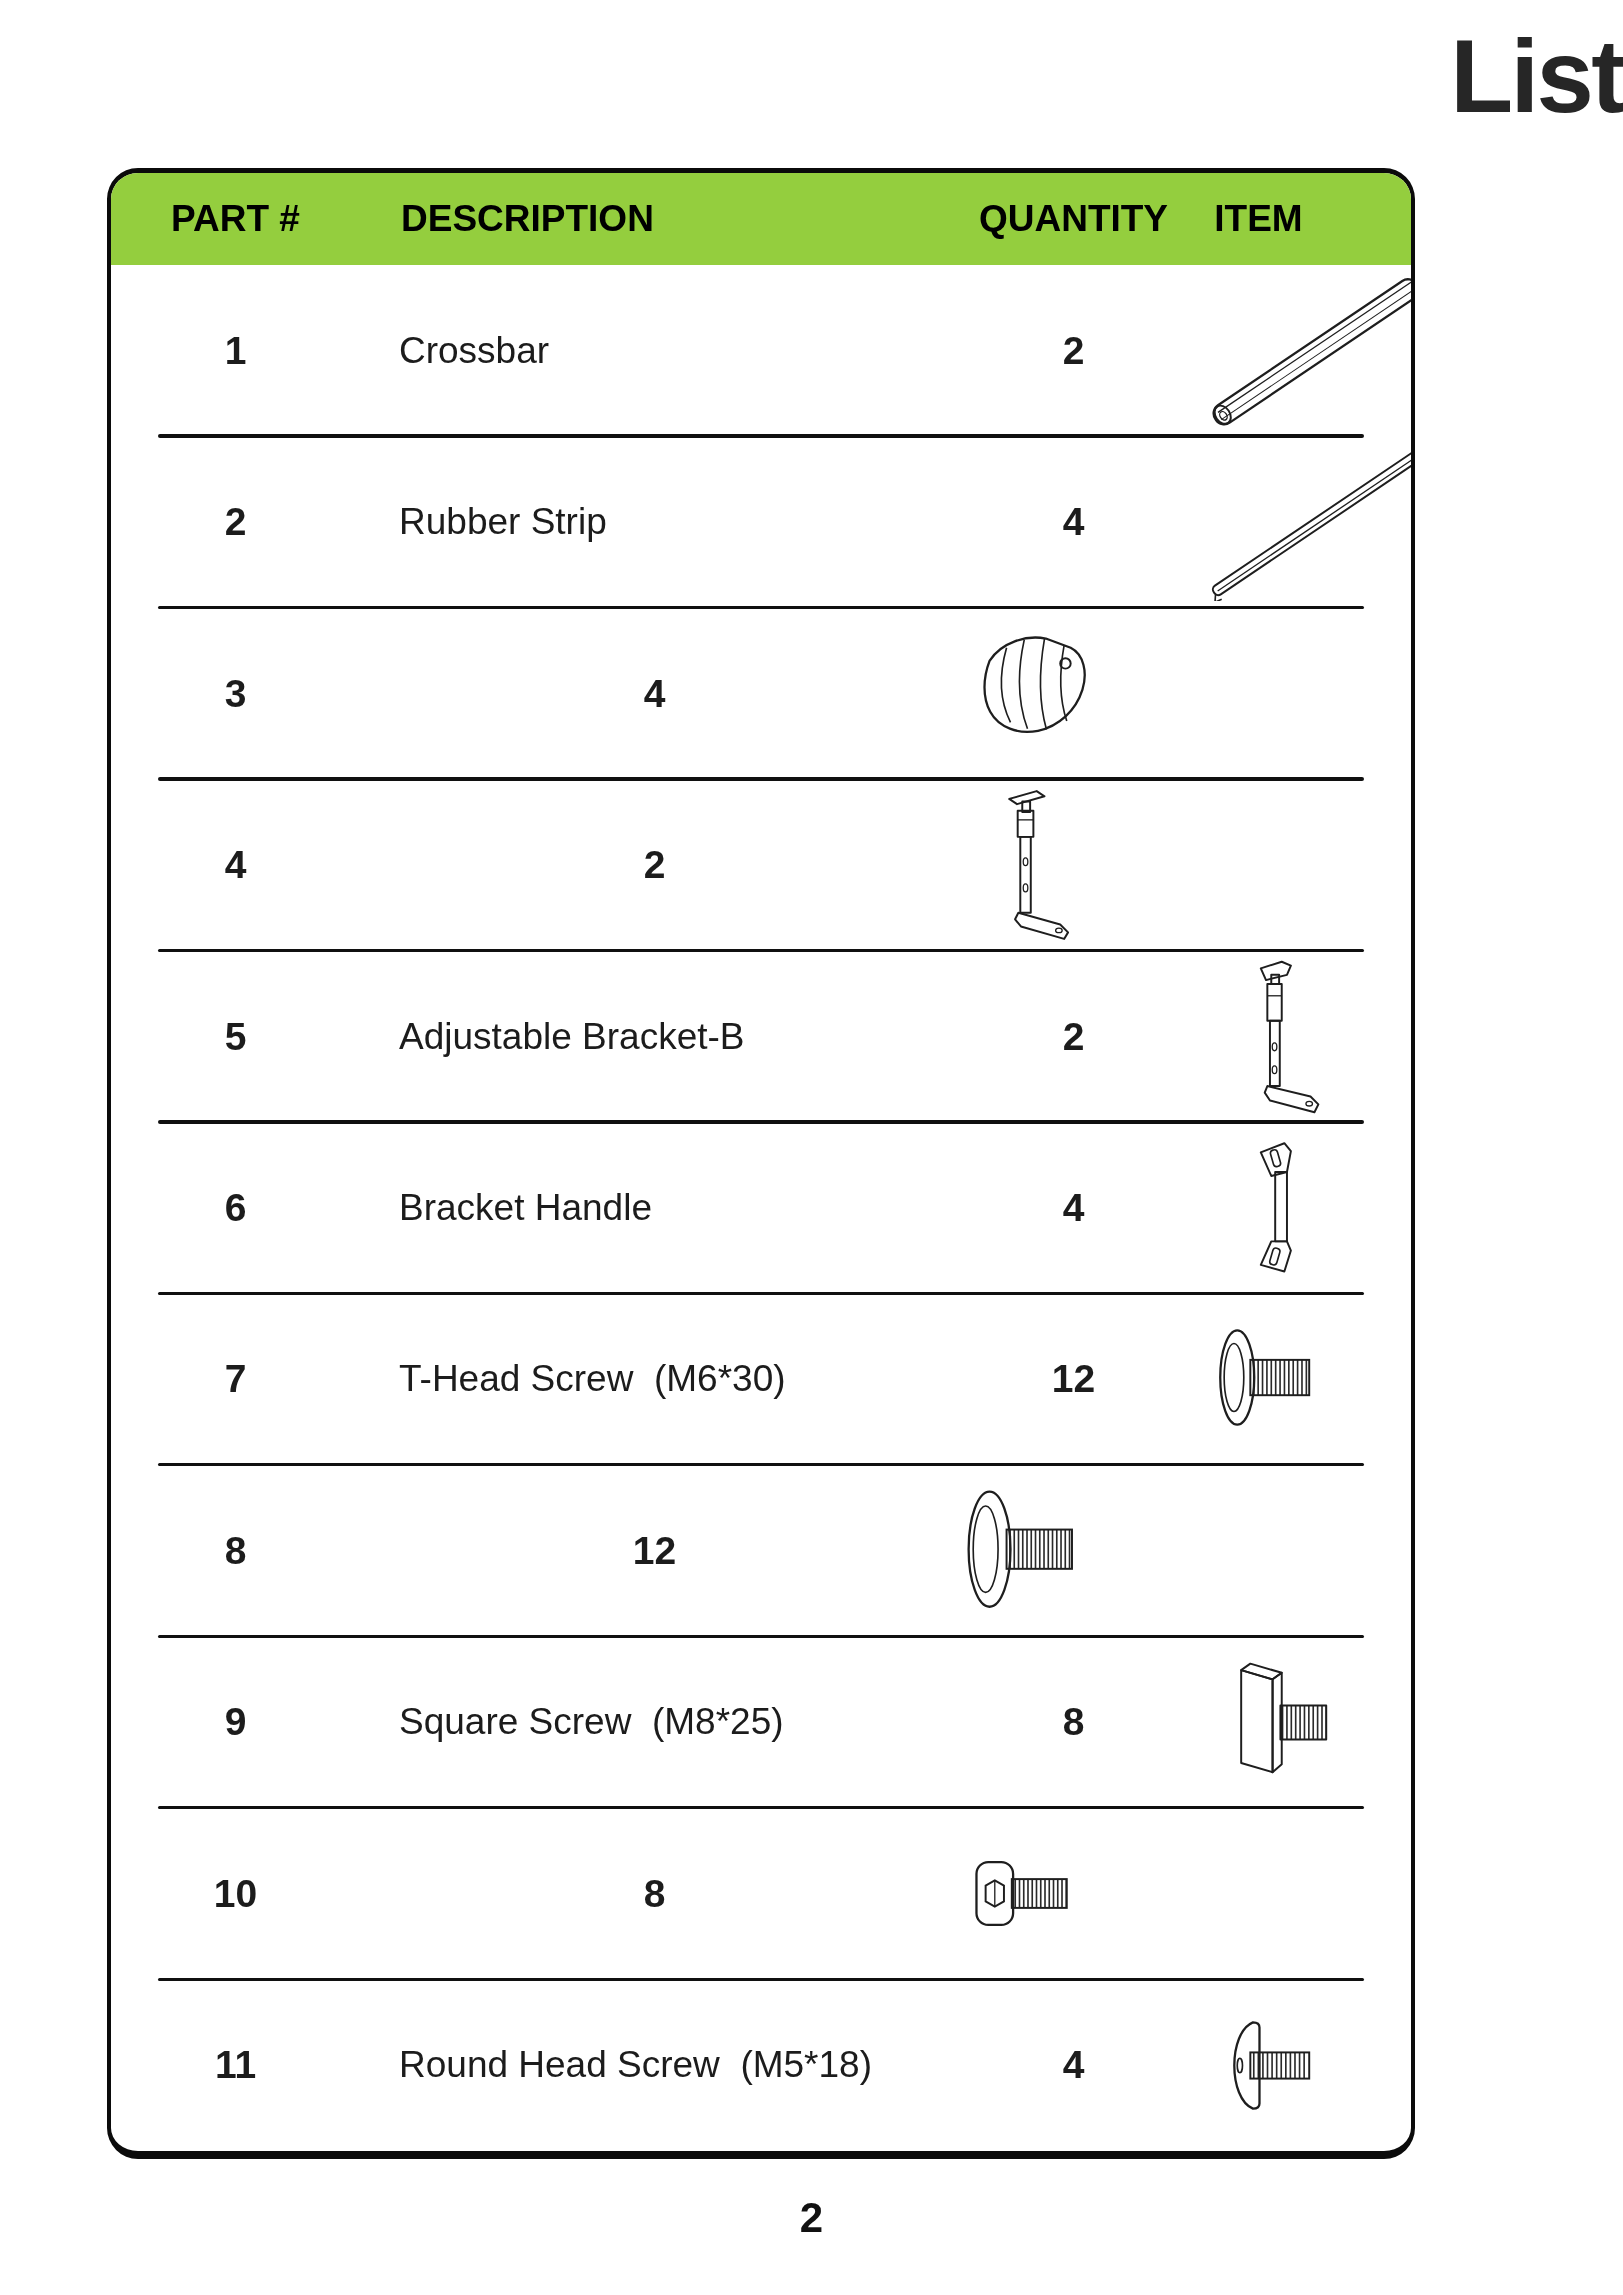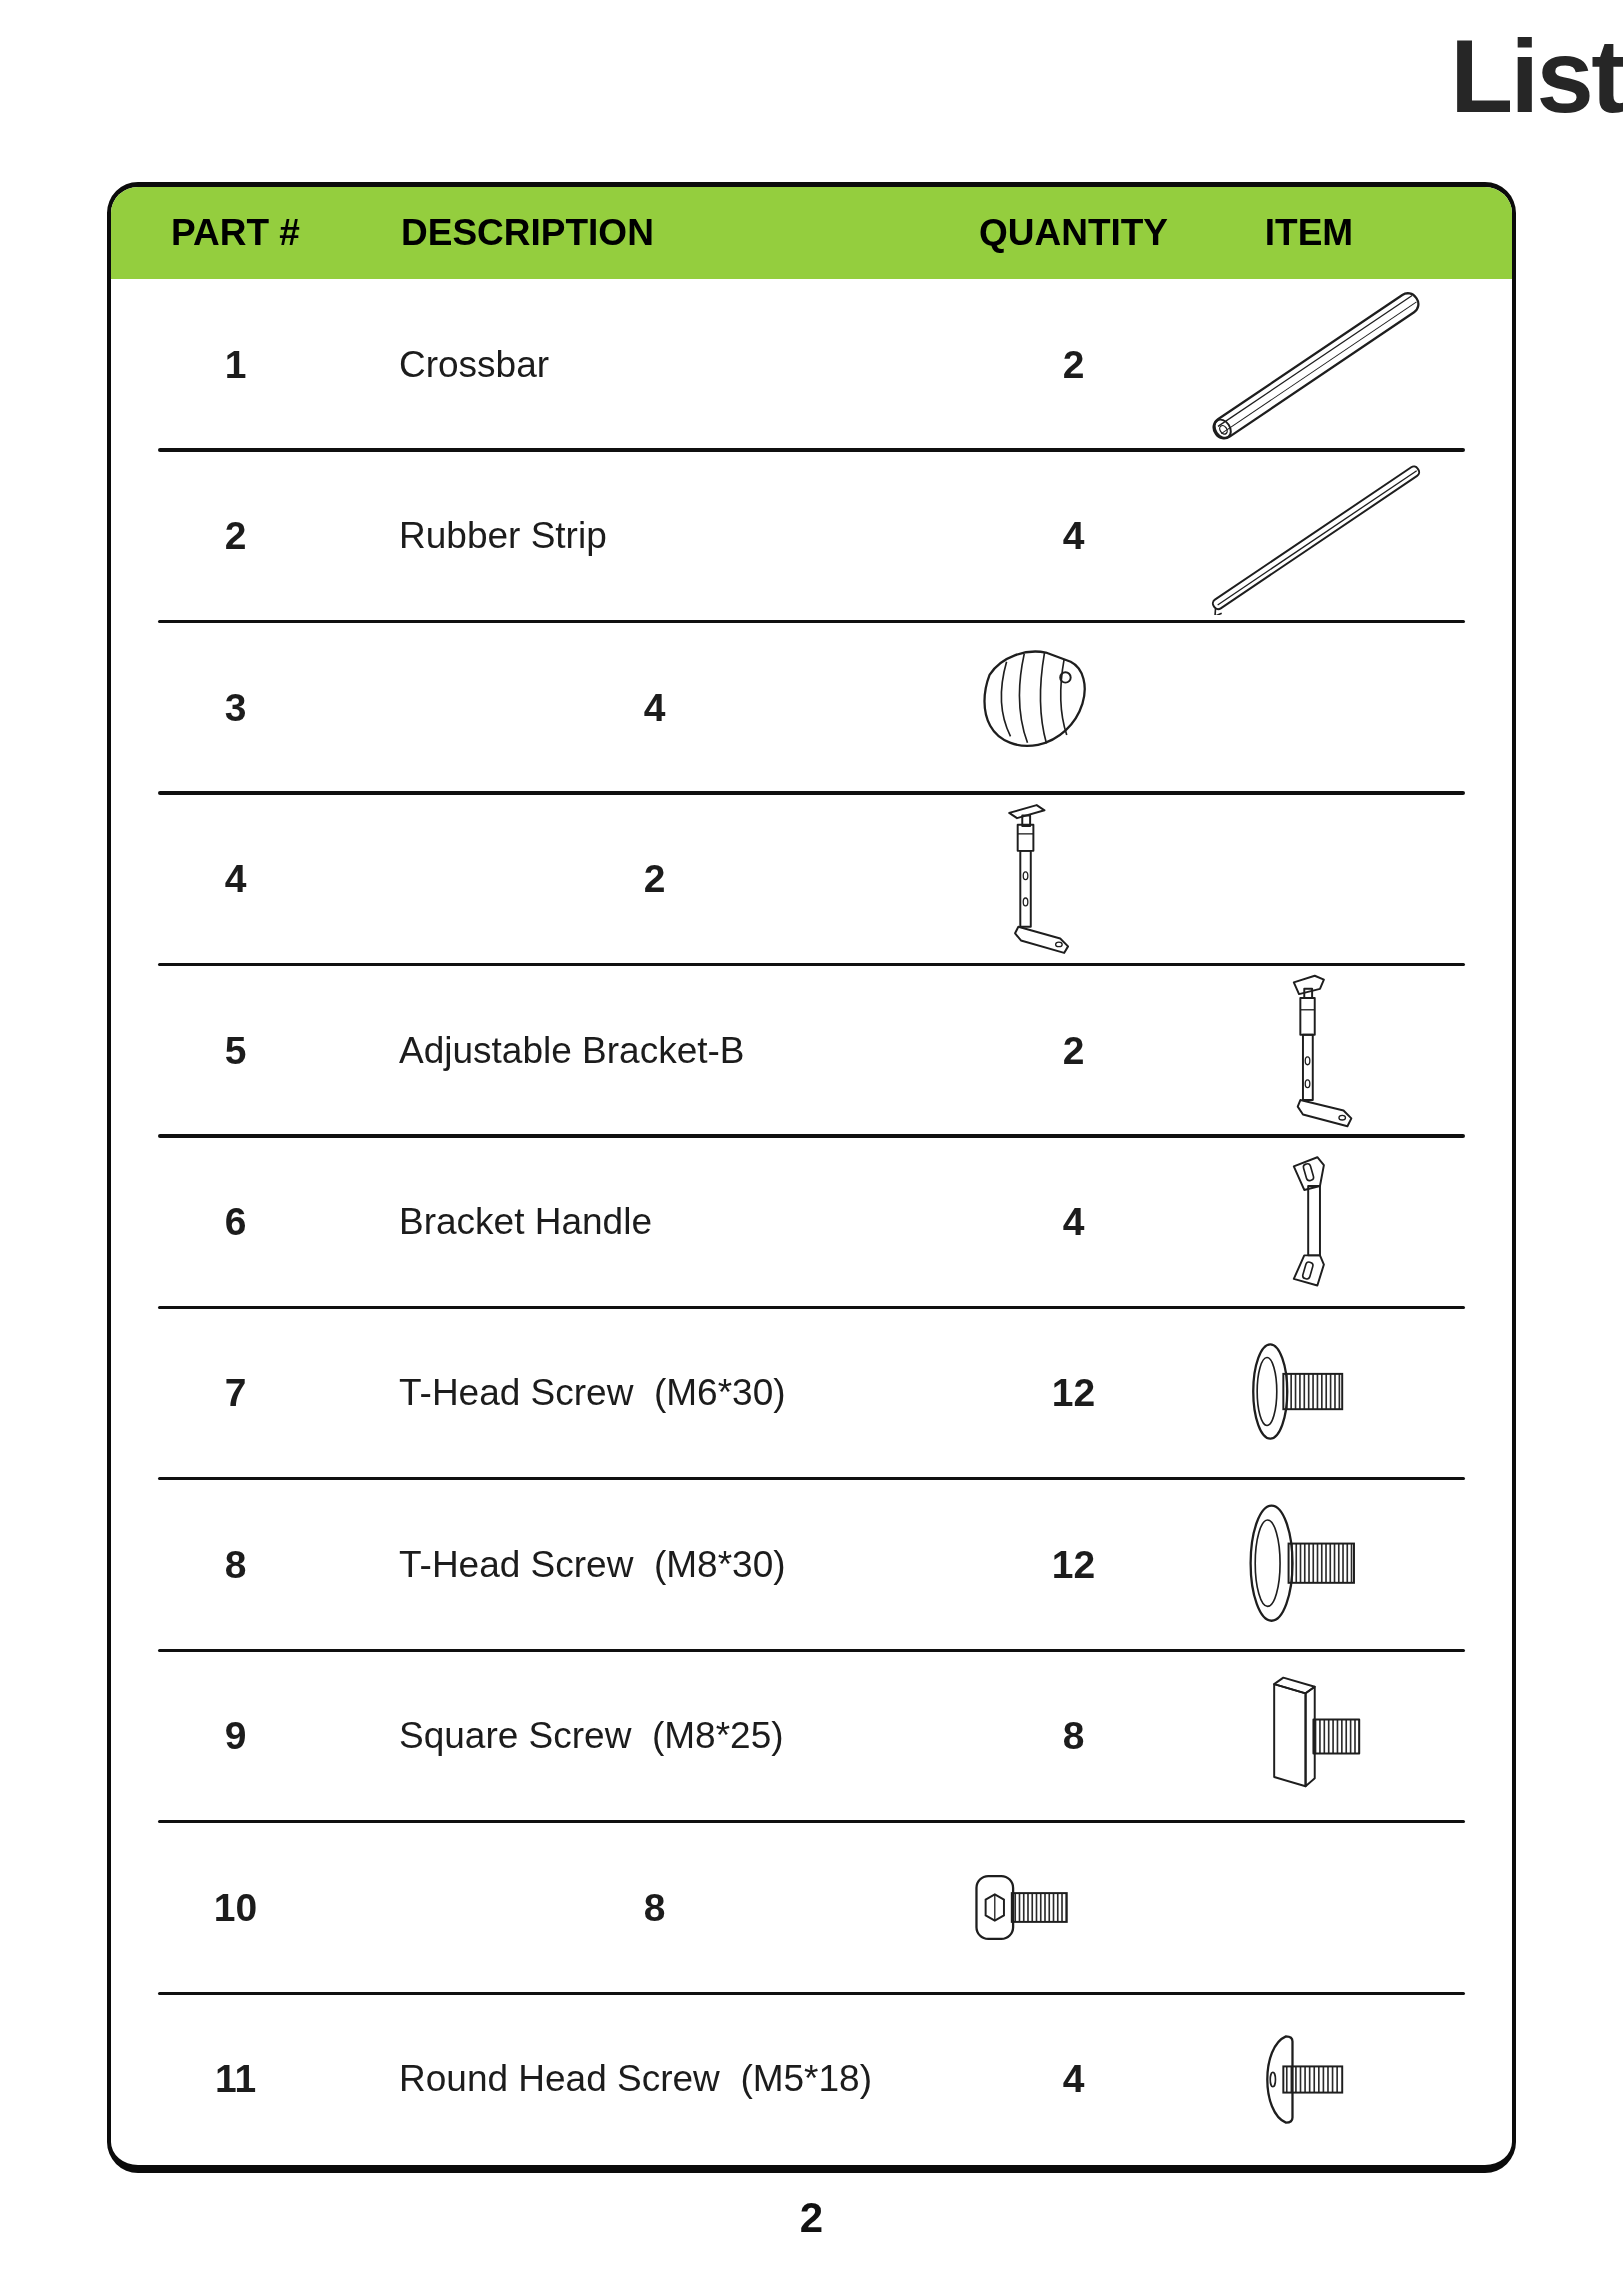--- a/index.html
+++ b/index.html
@@ -24,7 +24,7 @@
   .parts-table {
     position:absolute;
     left:107px; top:168px;
-    width:1409px; height:1991px;
+    width:1308px; height:1991px;
     box-sizing:border-box;
     border:4.6px solid #0b0b0b;
     border-top-width:5.9px;
@@ -32,7 +32,6 @@
     border-radius:31px;
     background:#ffffff;
     overflow:hidden;
-    margin-top:14px;
   }
   .thead {
     position:absolute; left:0; right:0; top:0;

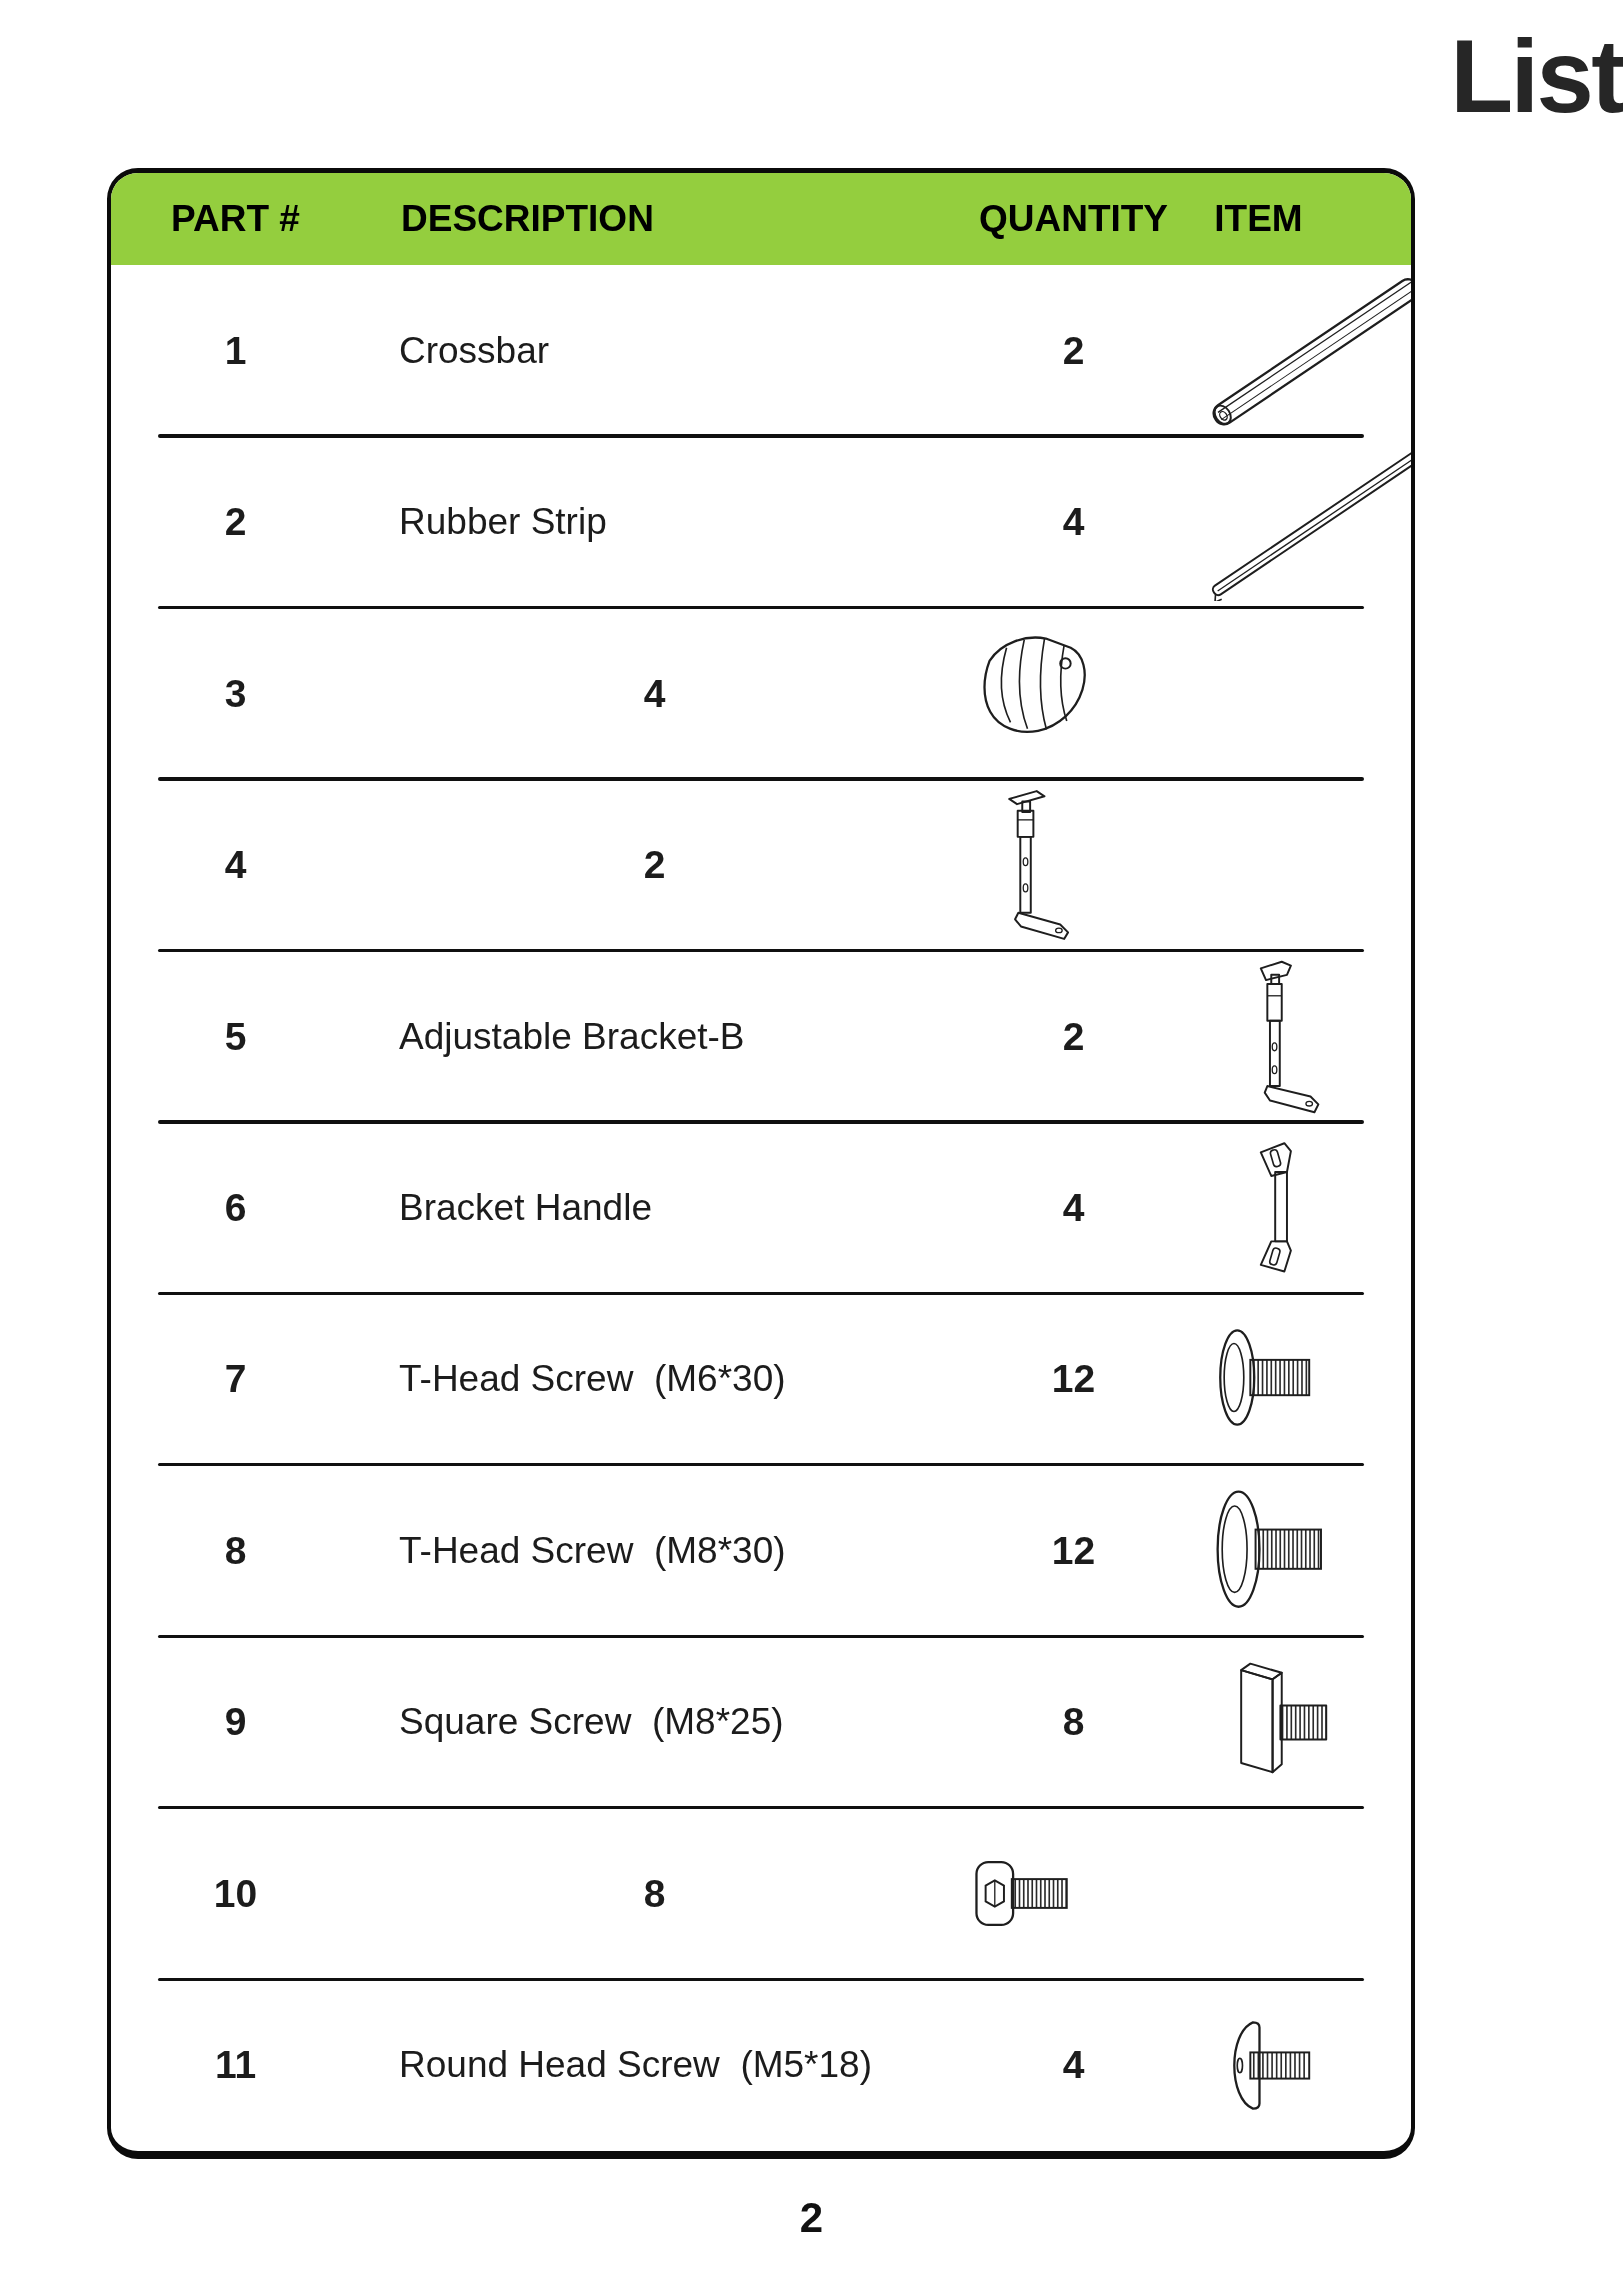--- a/index.html
+++ b/index.html
@@ -243,7 +243,6 @@
 
       <div class="row">
         <div class="cell-part">8</div>
-        <div class="cell-desc">T-Head Screw  (M8*30)</div>
         <div class="cell-qty">12</div>
         <div class="cell-item">
           <svg width="157" height="157" viewBox="0 0 240 240">

